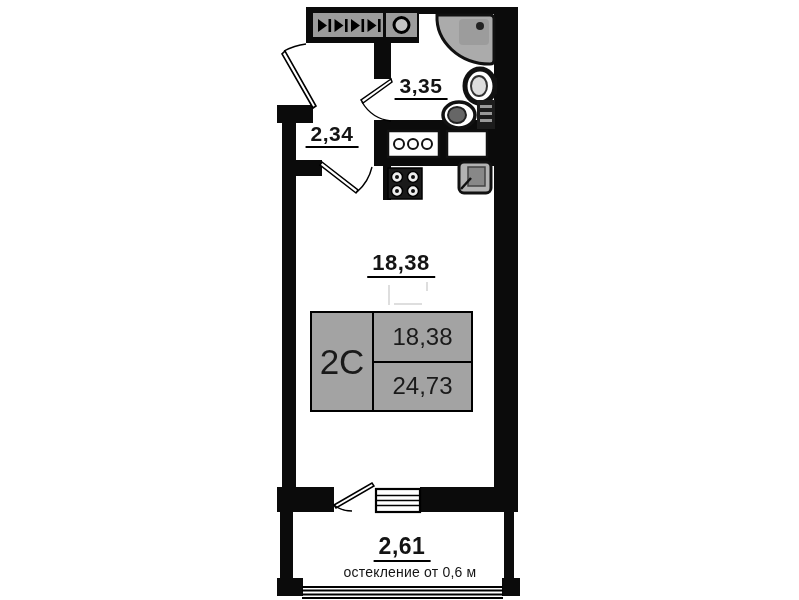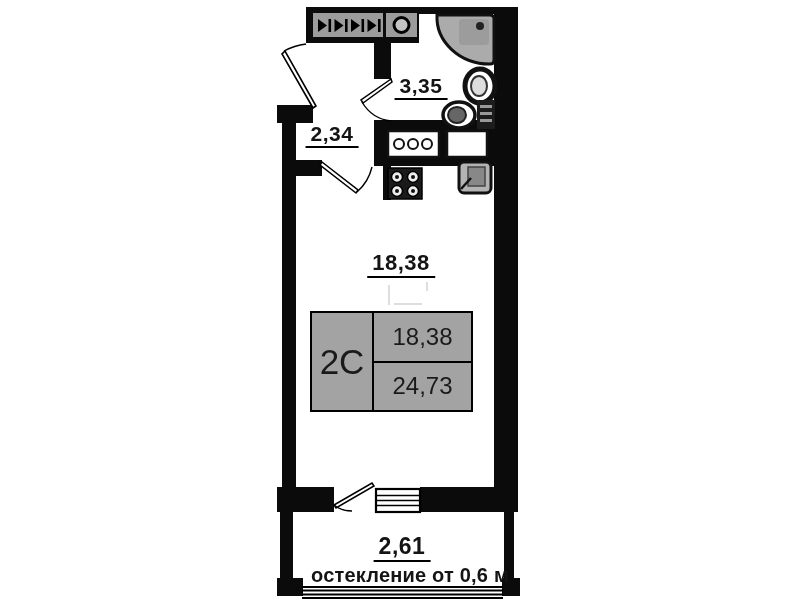--- a/index.html
+++ b/index.html
@@ -13,7 +13,7 @@
   .lbl-bath{left:421px;top:75px;font-size:21px;}
   .lbl-room{left:401px;top:252px;font-size:22px;}
   .lbl-balcony{left:402px;top:535px;font-size:23px;}
-  .lbl-glazing{left:410px;top:565px;font-size:20px;font-weight:bold;letter-spacing:0.2px;}
+  .lbl-glazing{left:410px;top:565px;font-size:14px;font-weight:normal;letter-spacing:0.2px;}
   .info-table{position:absolute;left:310px;top:311px;width:163px;height:101px;
               box-sizing:border-box;border:2.6px solid #000;display:flex;background:#a3a3a3;}
   .type-cell{width:62px;box-sizing:border-box;border-right:2.6px solid #000;

